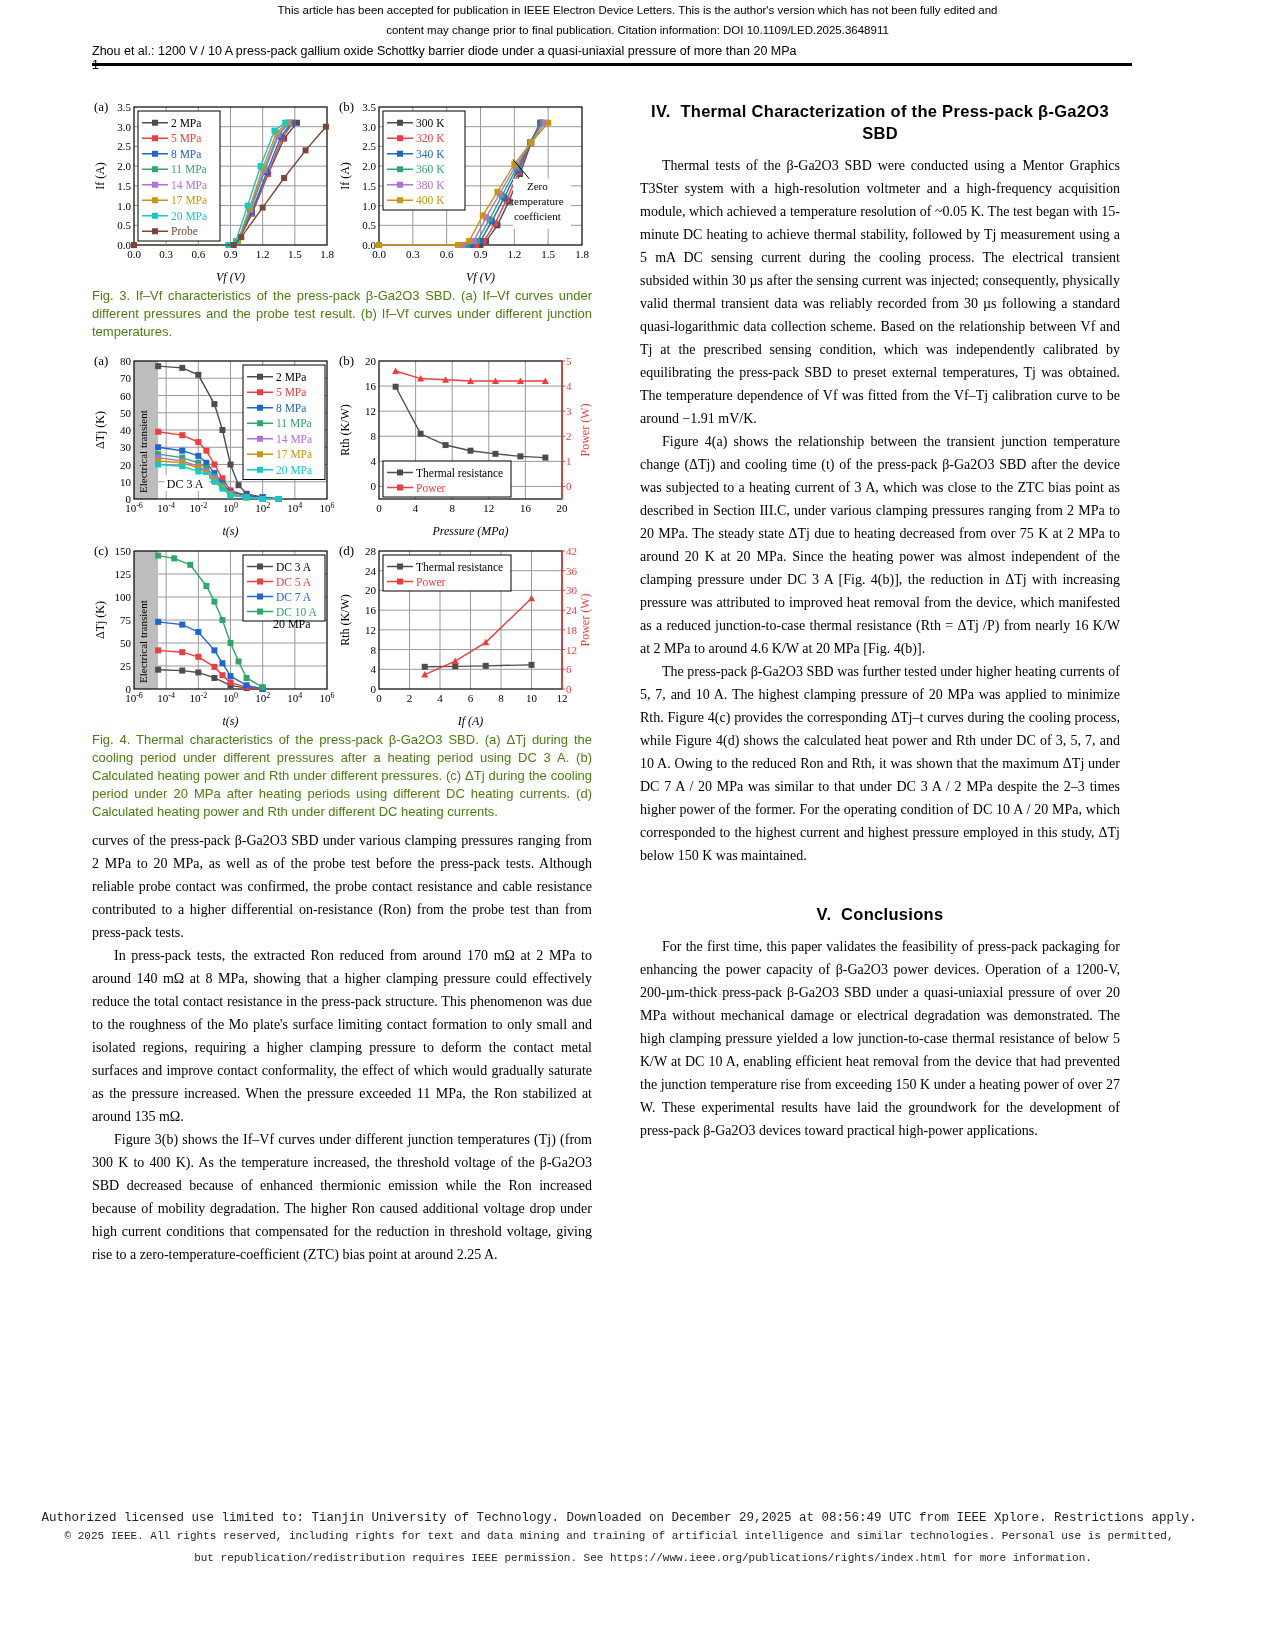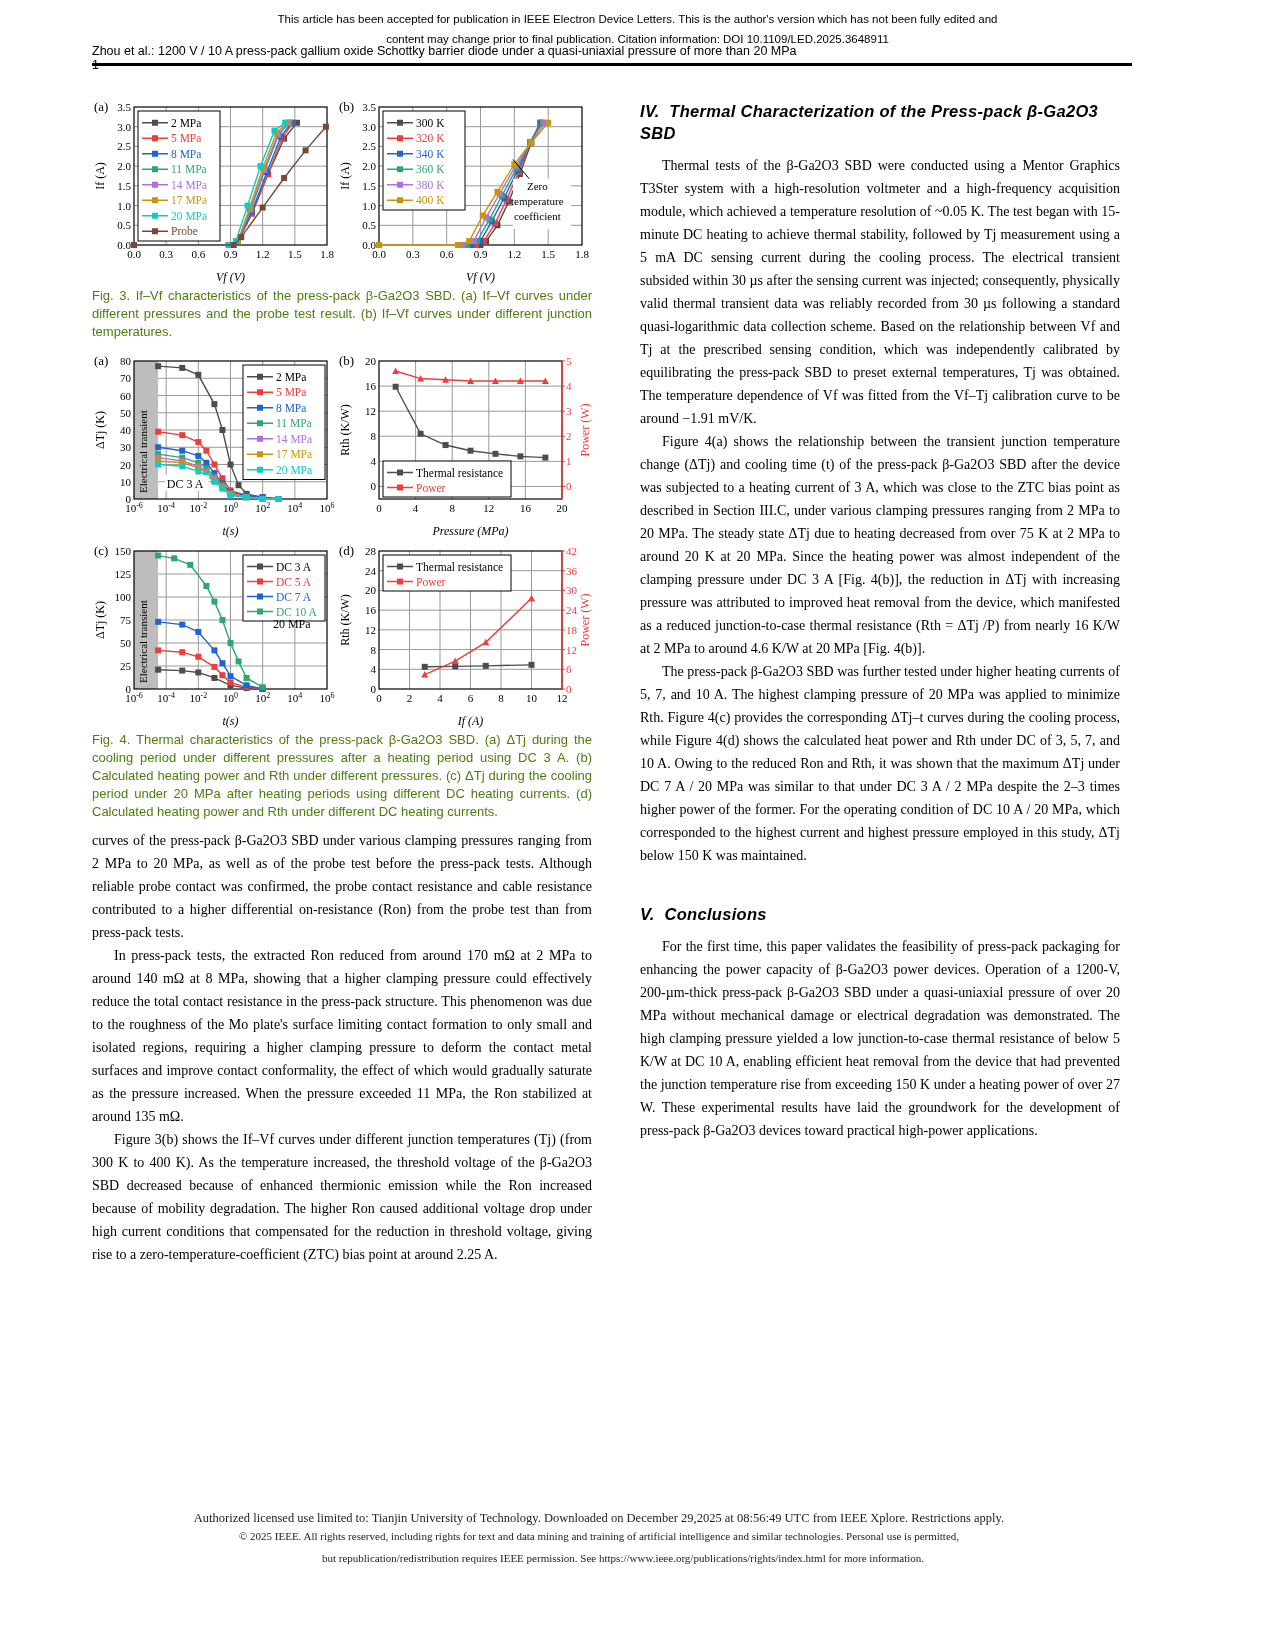--- a/index.html
+++ b/index.html
@@ -5,7 +5,7 @@
   html, body { margin:0; padding:0; background:#ffffff; }
   body { width:1275px; height:1650px; position:relative; overflow:hidden; color:#000; }
   .sans { font-family: "Liberation Sans", sans-serif; }
-  #notice { position:absolute; top:9px; left:0; width:1275px; text-align:center; font-size:11.5px; line-height:20px; }
+  #notice { position:absolute; top:0; left:0; width:1275px; text-align:center; font-size:11.5px; line-height:20px; }
   #runhead { position:absolute; top:44px; left:92px; width:1028px; font-size:12.5px; display:flex; justify-content:space-between;flex-direction:column; }
   #runrule { position:absolute; top:63px; left:92px; width:1040px; height:3px; background:#000; }
   .col { position:absolute; }

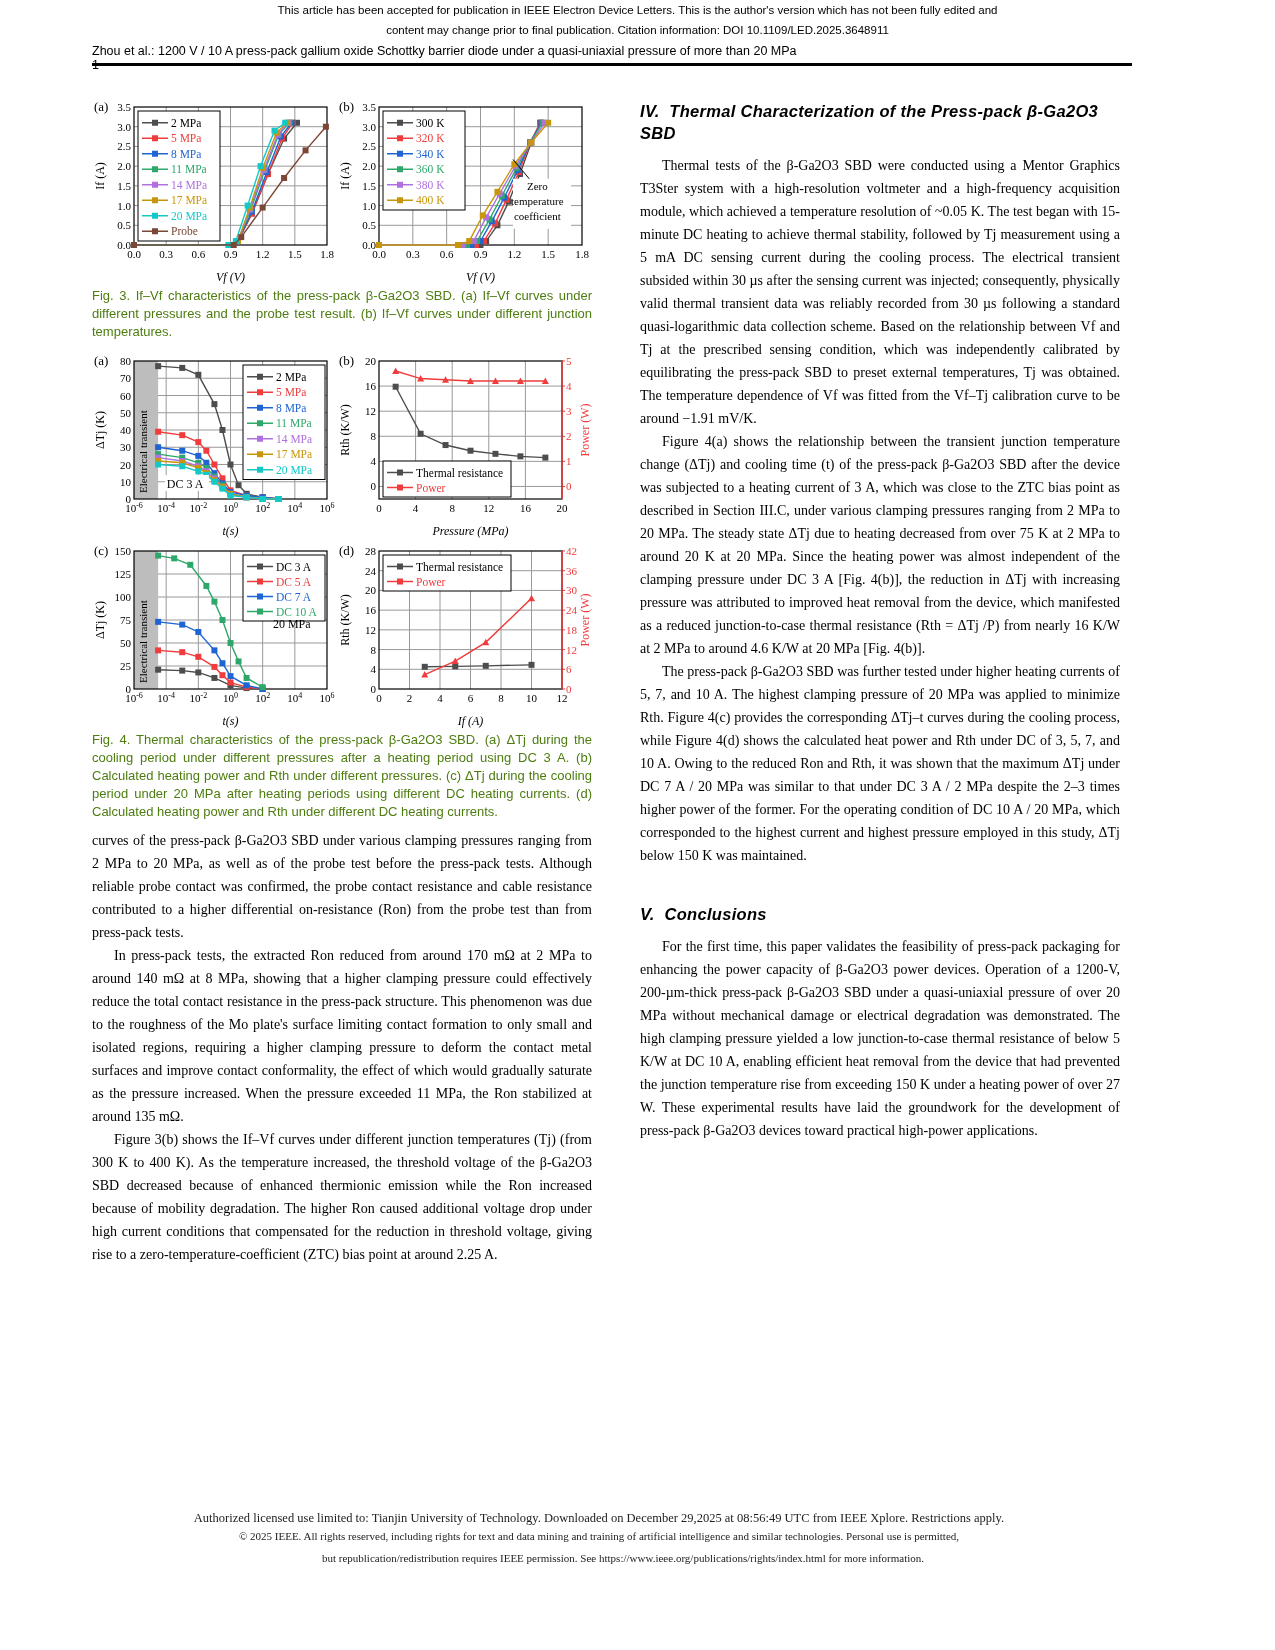--- a/index.html
+++ b/index.html
@@ -17,7 +17,7 @@
   .caption { font-family:"Liberation Sans", sans-serif; font-size:13px; line-height:18px; color:#4d7c0f; text-align:justify; margin:2px 0 8px 0; }
   .body-text { font-family:"Liberation Serif", serif; font-size:14px; line-height:23px; text-align:justify; margin:0; }
   .body-text.indent { text-indent:22px; }
-  .sec-head { font-family:"Liberation Sans", sans-serif; font-size:16.5px; text-align:left; margin:0 0 10px 0; line-height:22px; letter-spacing:0.3px;font-style:italic; }
+  .sec-head { font-family:"Liberation Sans", sans-serif; font-size:16.5px; text-align:center; margin:0 0 10px 0; line-height:22px; letter-spacing:0.3px; }
   #footer { position:absolute; top:1508px; left:0; width:1198px; text-align:center; font-family:Liberation Serif, serif; color:#222; }
   #footer .l1 { font-size:12.5px; line-height:20px; }
   #footer .l2 { font-size:11px; line-height:16px; }

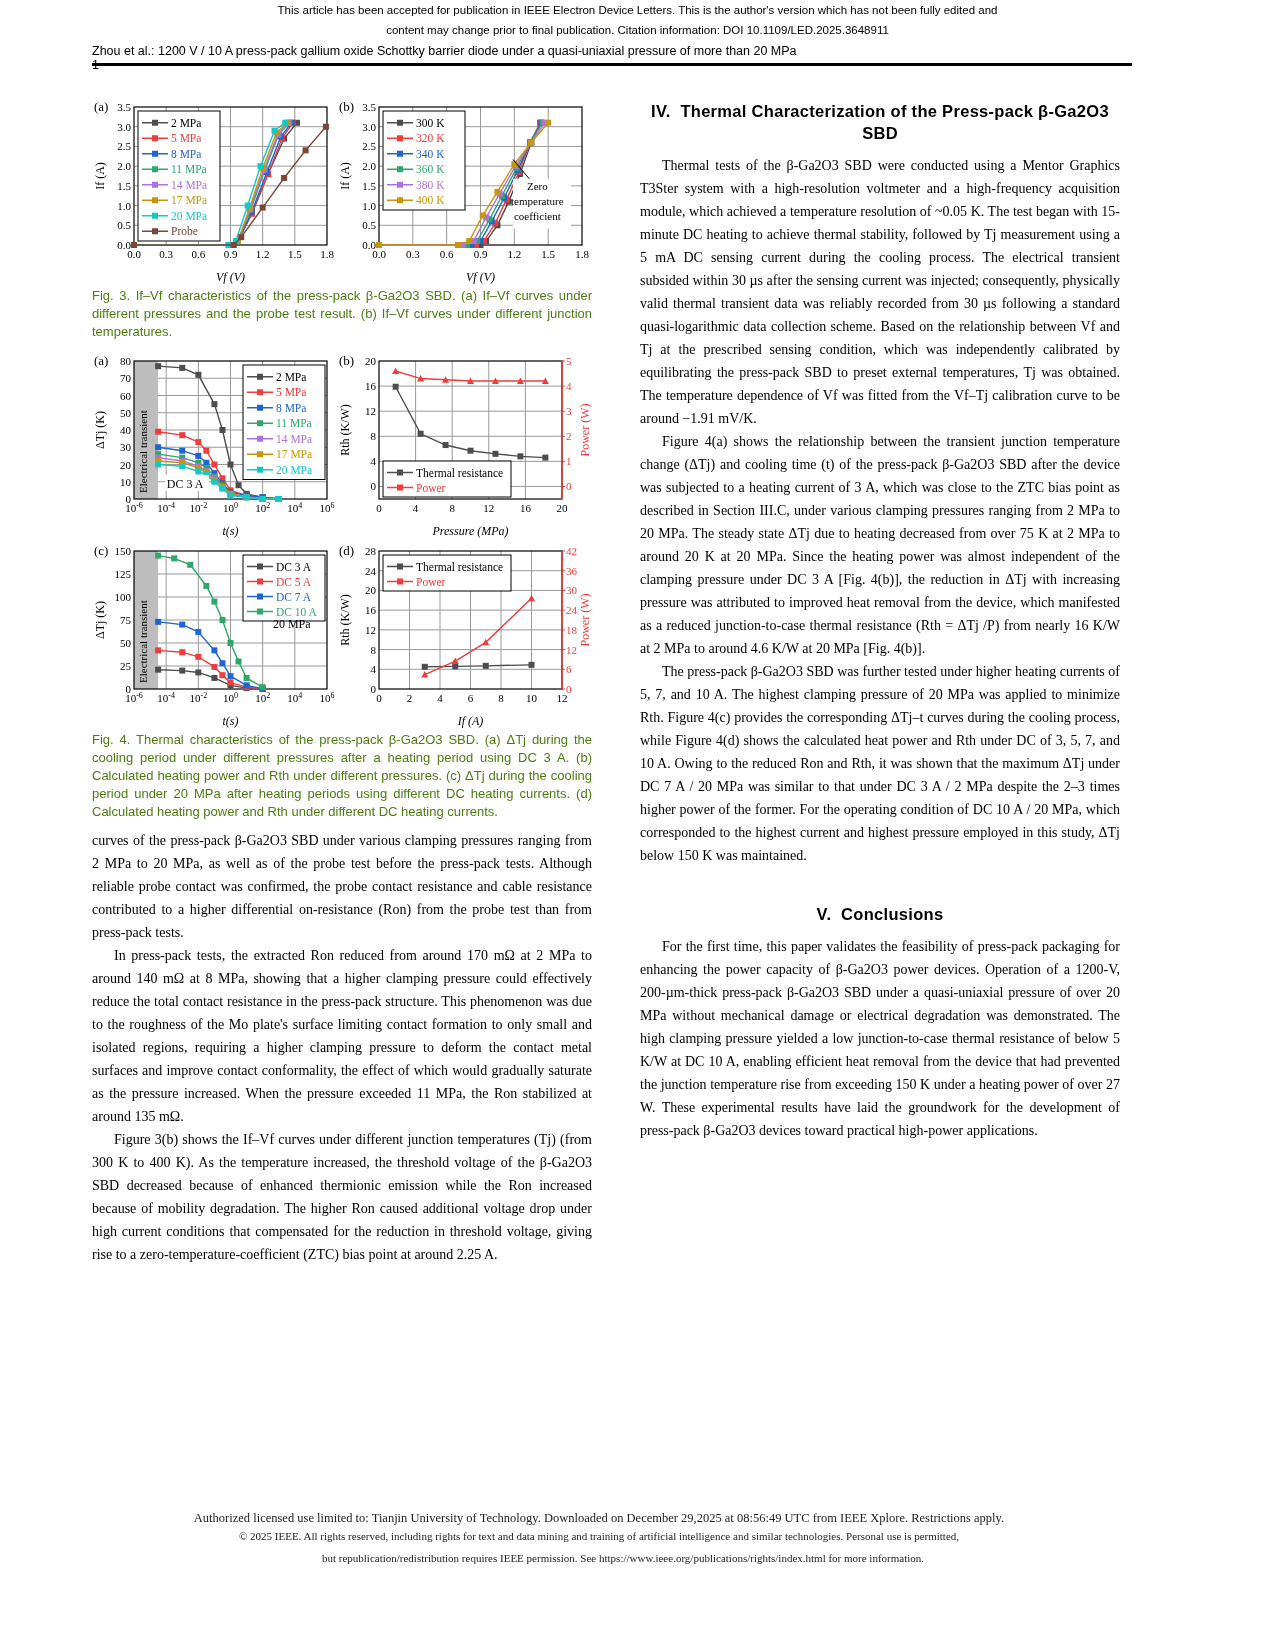--- a/index.html
+++ b/index.html
@@ -18,7 +18,7 @@
   .body-text { font-family:"Liberation Serif", serif; font-size:14px; line-height:23px; text-align:justify; margin:0; }
   .body-text.indent { text-indent:22px; }
   .sec-head { font-family:"Liberation Sans", sans-serif; font-size:16.5px; text-align:center; margin:0 0 10px 0; line-height:22px; letter-spacing:0.3px; }
-  #footer { position:absolute; top:1508px; left:0; width:1198px; text-align:center; font-family:Liberation Serif, serif; color:#222; }
+  #footer { position:absolute; top:1508px; left:0; width:1198px; text-align:center; font-family:Liberation Mono, monospace; color:#222;padding-left:20px; }
   #footer .l1 { font-size:12.5px; line-height:20px; }
   #footer .l2 { font-size:11px; line-height:16px; }
   #footer .l3 { font-size:11px; line-height:28px;margin-left:48px; }

